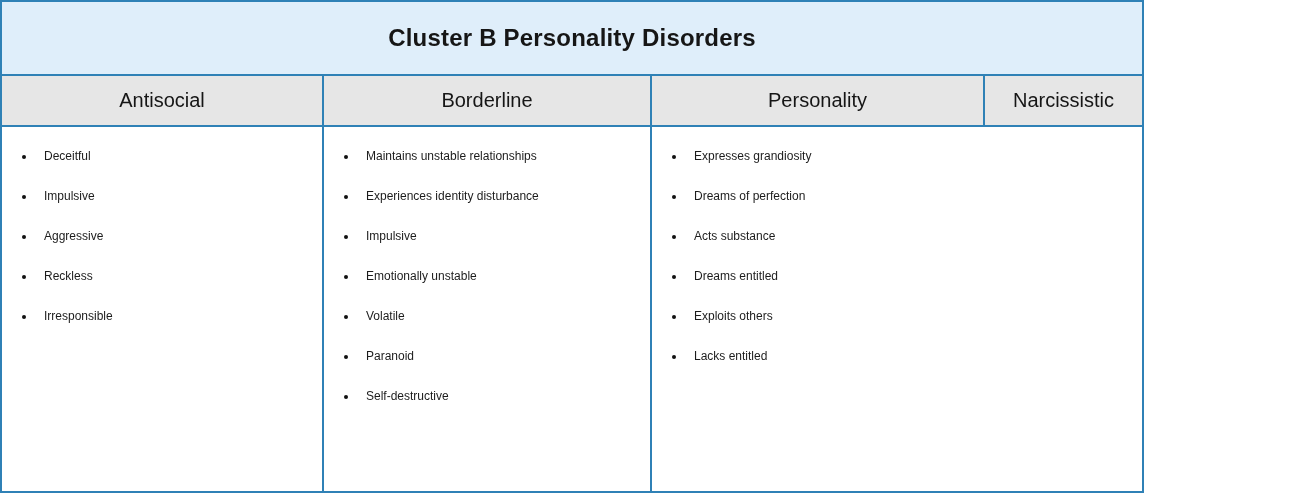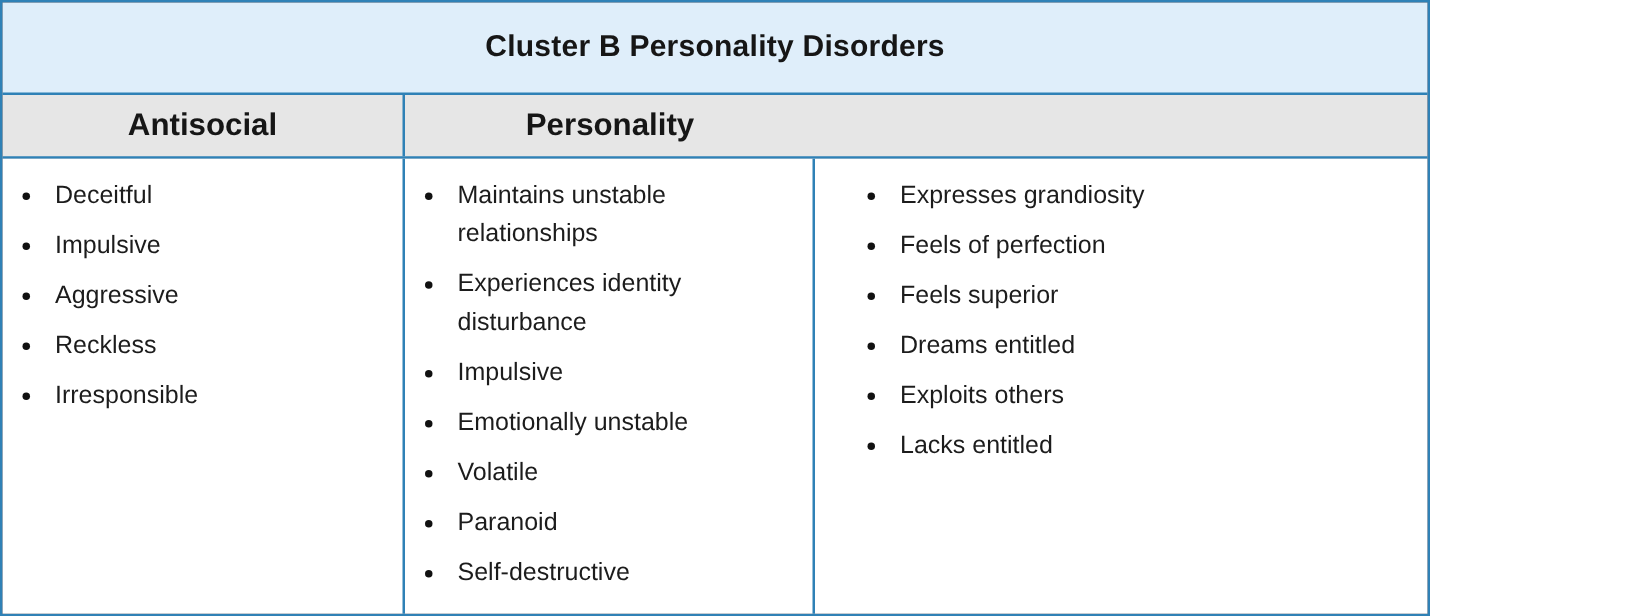--- a/index.html
+++ b/index.html
@@ -47,8 +47,8 @@
     display: flex;
     align-items: center;
     justify-content: center;
-    font-size: 25px;
-    font-weight: bold;
+    font-size: 20px;
+    font-weight: normal;
     color: #161616;
     border-right: 2px solid #2f81b6;
   }

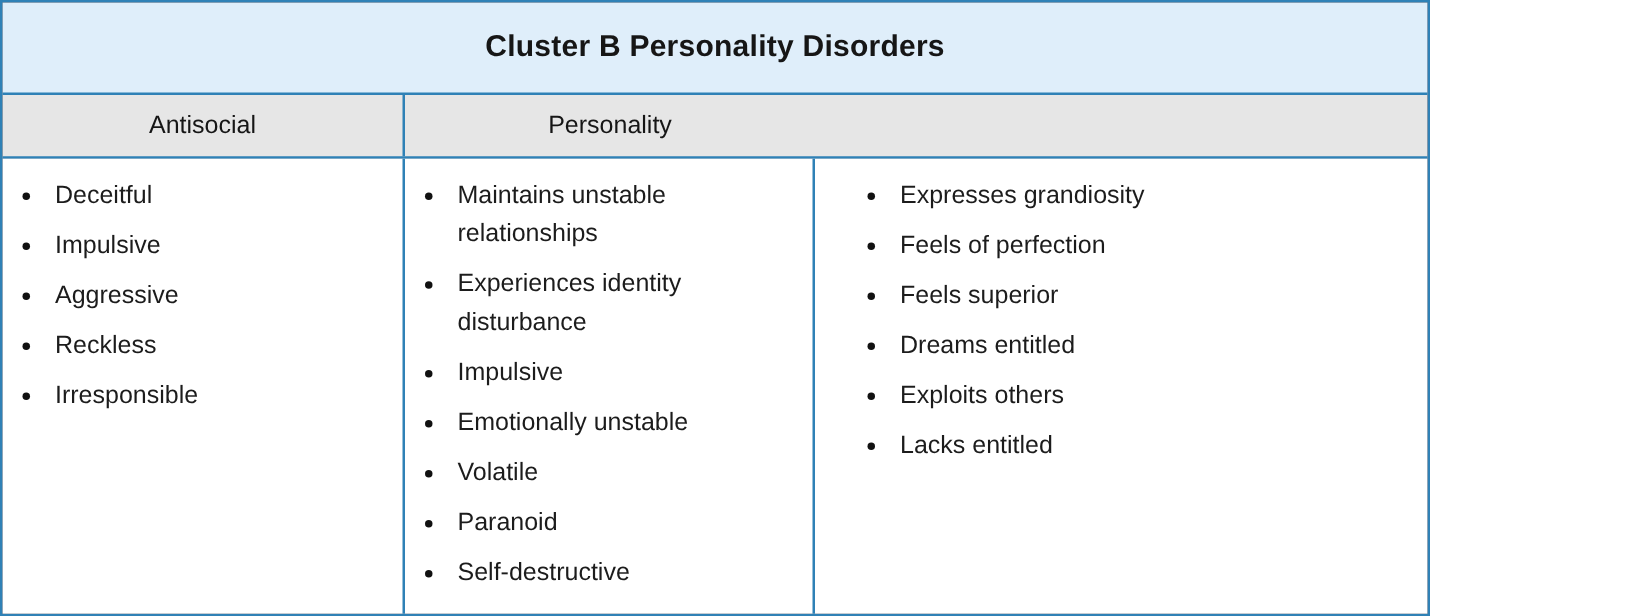--- a/index.html
+++ b/index.html
@@ -89,6 +89,7 @@
 
   <div class="header-row">
     <div class="header-cell">Antisocial</div>
+    <div class="header-cell">Borderline</div>
     <div class="header-cell">Personality</div>
   </div>
 

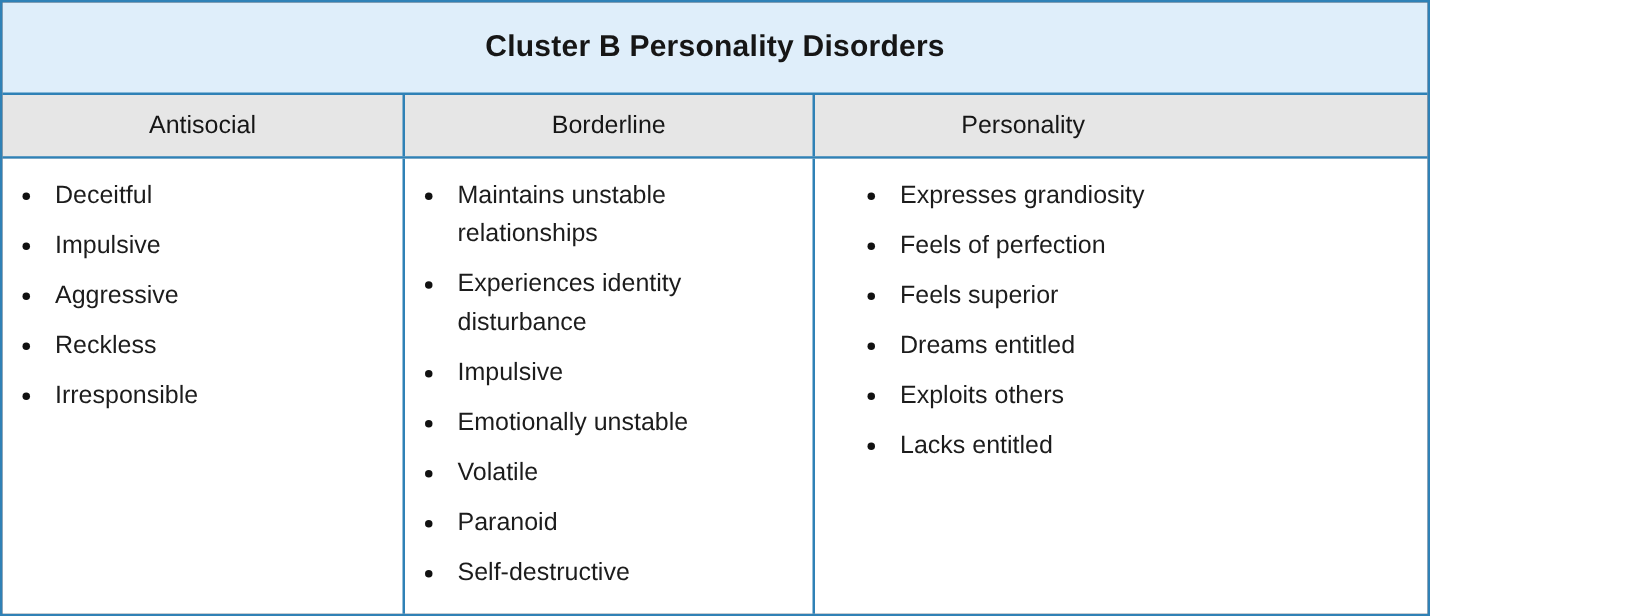--- a/index.html
+++ b/index.html
@@ -91,6 +91,7 @@
     <div class="header-cell">Antisocial</div>
     <div class="header-cell">Borderline</div>
     <div class="header-cell">Personality</div>
+    <div class="header-cell">Narcissistic</div>
   </div>
 
   <div class="body-row">

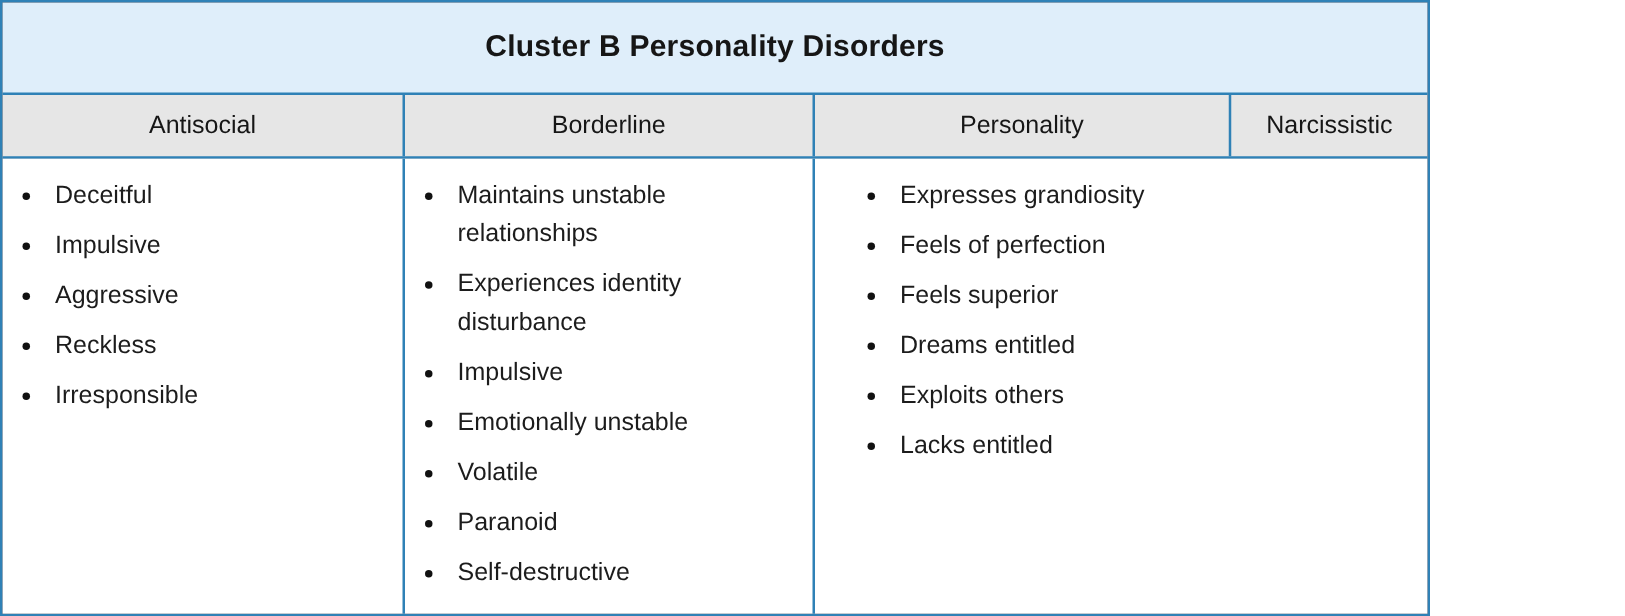--- a/index.html
+++ b/index.html
@@ -68,7 +68,7 @@
     margin: 14px 0 0 0;
     padding: 0 12px 0 34px;
     list-style: disc;
-    font-size: 20px;
+    font-size: 12px;
     line-height: 31px;
     color: #1c1c1c;
   }

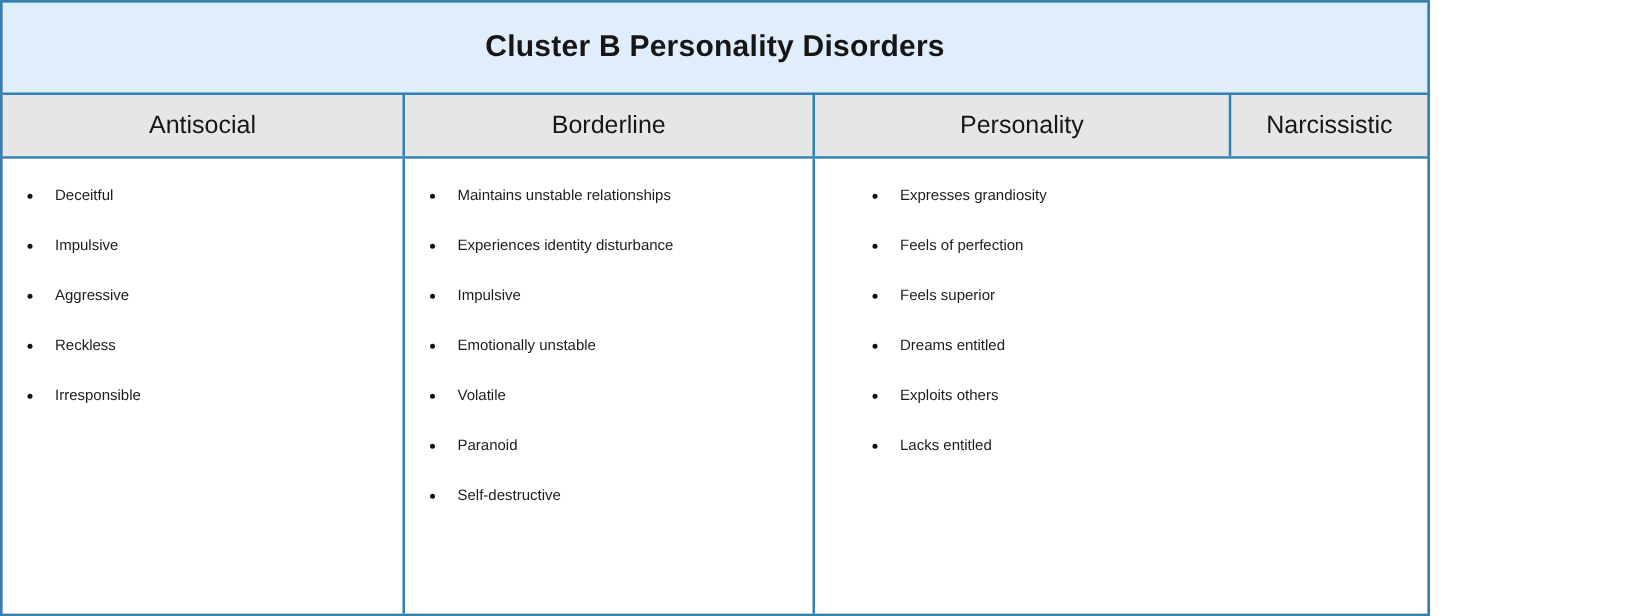--- a/index.html
+++ b/index.html
@@ -63,7 +63,7 @@
     border-right: 2px solid #2f81b6;
     overflow: hidden;
   }
-  .body-cell:last-child { border-right: none; padding-left: 26px; }
+  .body-cell:last-child { border-right: none; }
   .body-cell ul {
     margin: 14px 0 0 0;
     padding: 0 12px 0 34px;

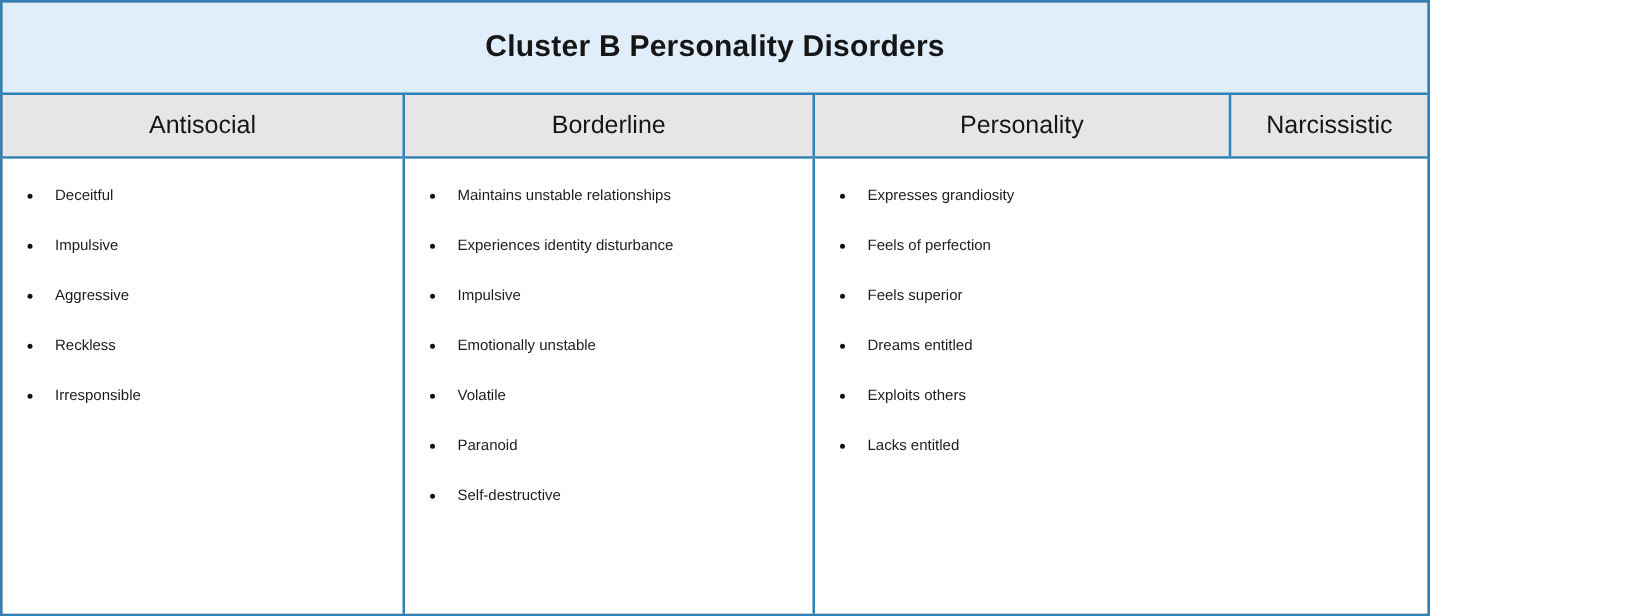--- a/index.html
+++ b/index.html
@@ -118,7 +118,7 @@
     <div class="body-cell">
       <ul>
           <li>Expresses grandiosity</li>
-          <li>Feels of perfection</li>
+          <li>Dreams of perfection</li>
           <li>Feels superior</li>
           <li>Dreams entitled</li>
           <li>Exploits others</li>

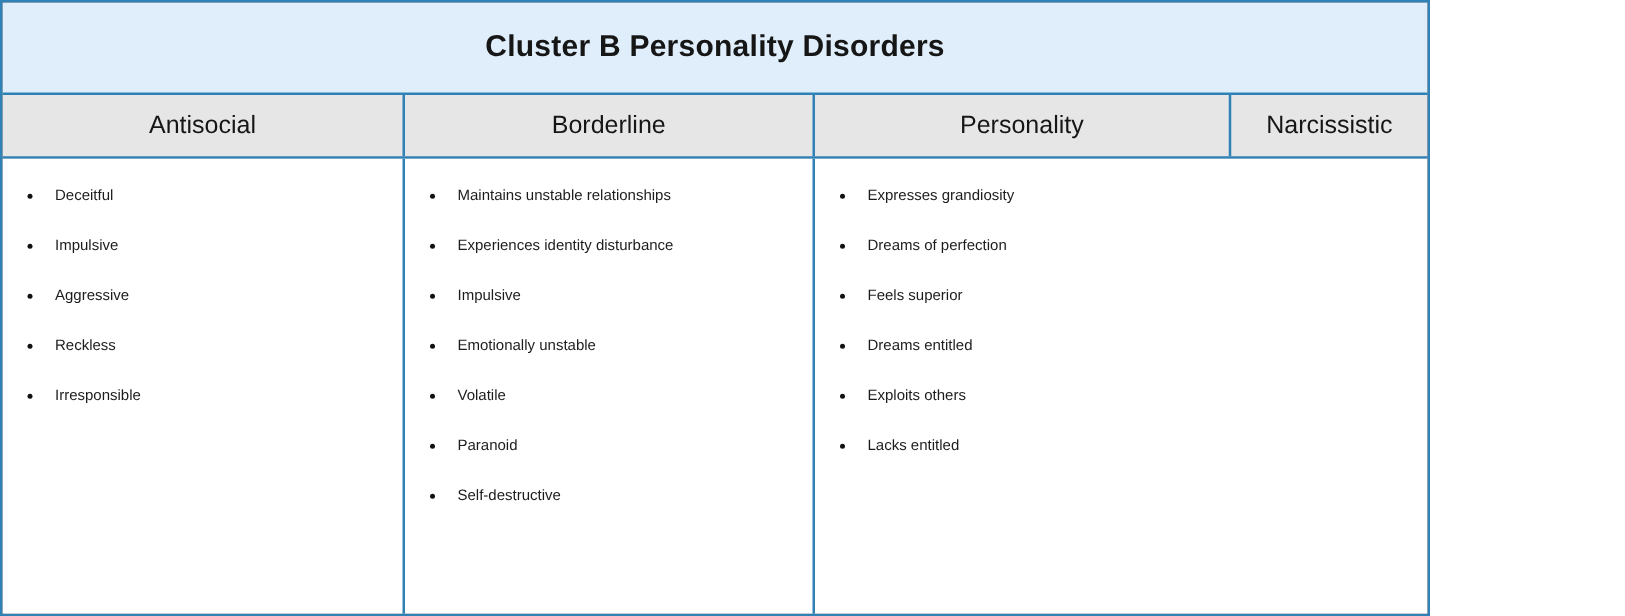--- a/index.html
+++ b/index.html
@@ -119,7 +119,7 @@
       <ul>
           <li>Expresses grandiosity</li>
           <li>Dreams of perfection</li>
-          <li>Feels superior</li>
+          <li>Acts substance</li>
           <li>Dreams entitled</li>
           <li>Exploits others</li>
           <li>Lacks entitled</li>

